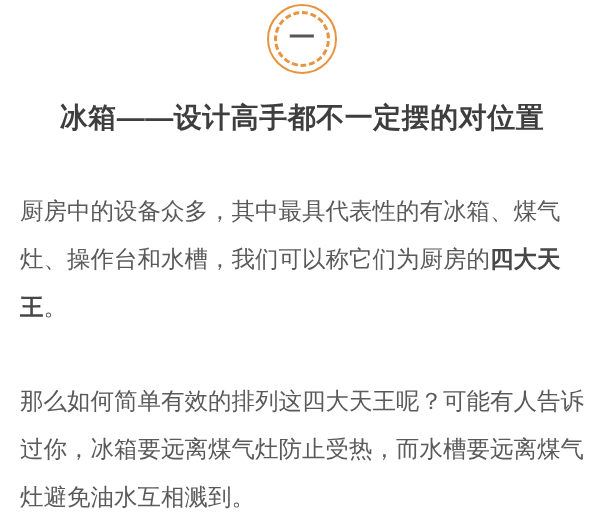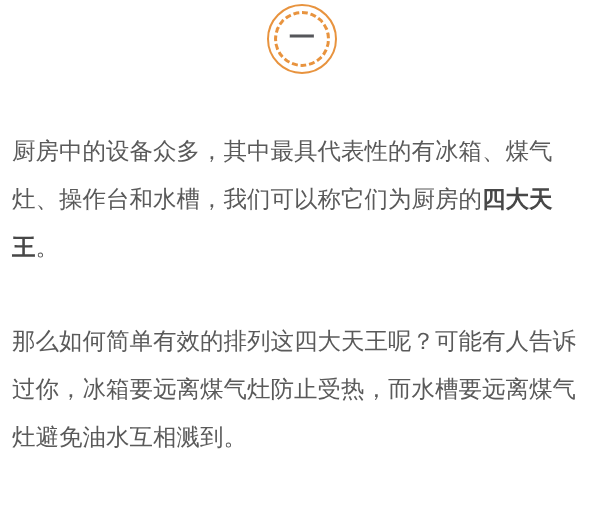--- a/index.html
+++ b/index.html
@@ -92,6 +92,7 @@
     </div>
   </div>
 
+  <h1 class="title">冰箱——设计高手都不一定摆的对位置</h1>
 
   <p class="para para-1"><span>厨房中的设备众多，其中最具代表性的有冰箱、煤气灶、操作台和水槽，我们可以称它们为厨房的</span><span class="bold-phrase">四大天王</span><span>。</span></p>
 

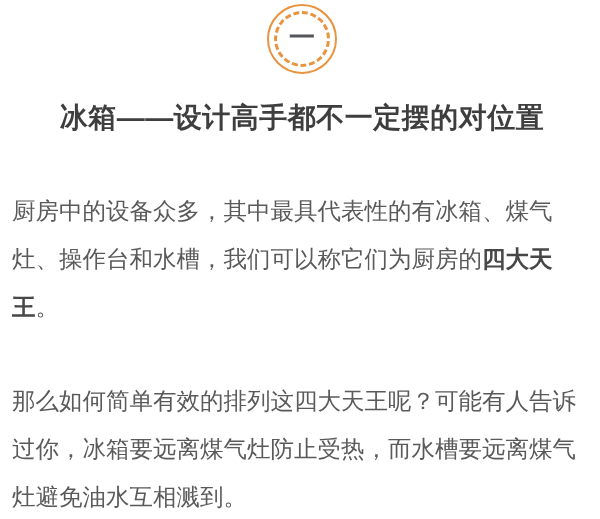--- a/index.html
+++ b/index.html
@@ -65,7 +65,7 @@
     letter-spacing: 0.5px;
   }
   .para {
-    margin: 8px;
+    margin: 16px;
     width: 572px;
     font-size: 23.5px;
     line-height: 48px;

